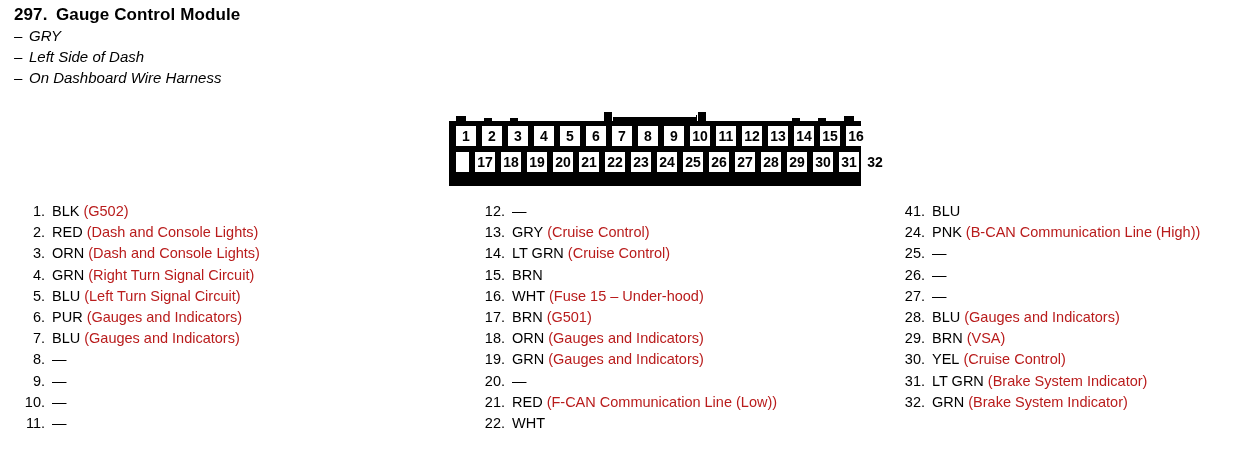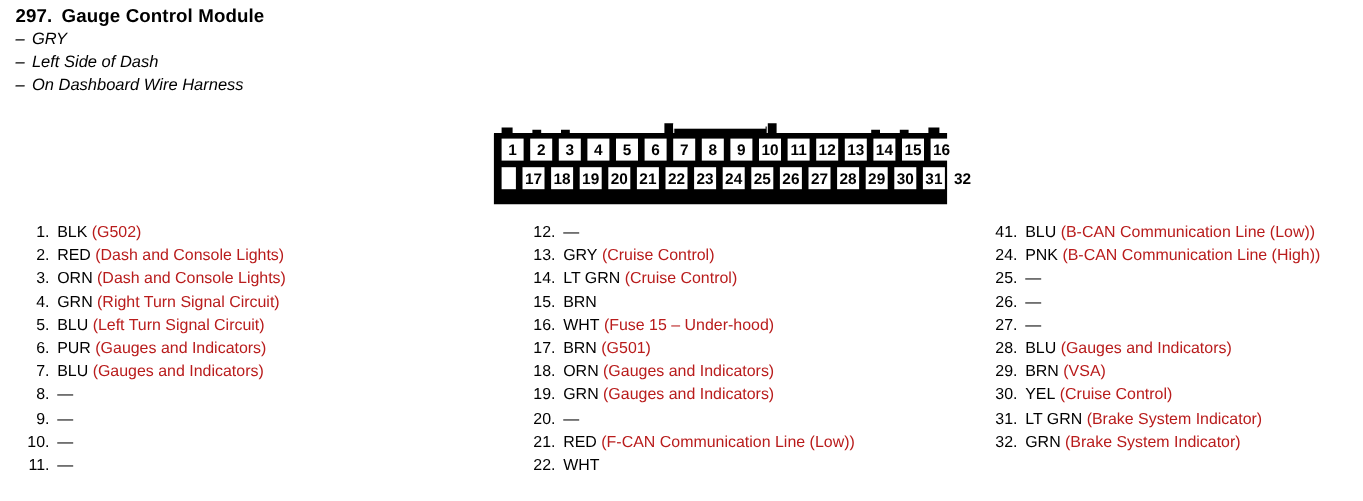--- a/index.html
+++ b/index.html
@@ -309,7 +309,6 @@
     <div class="pin-row">
       <span class="pin-num">41.</span>
       <span class="pin-color">BLU</span>
-      <span class="pin-desc">(B-CAN Communication Line (Low))</span>
     </div>
     <div class="pin-row">
       <span class="pin-num">24.</span>

